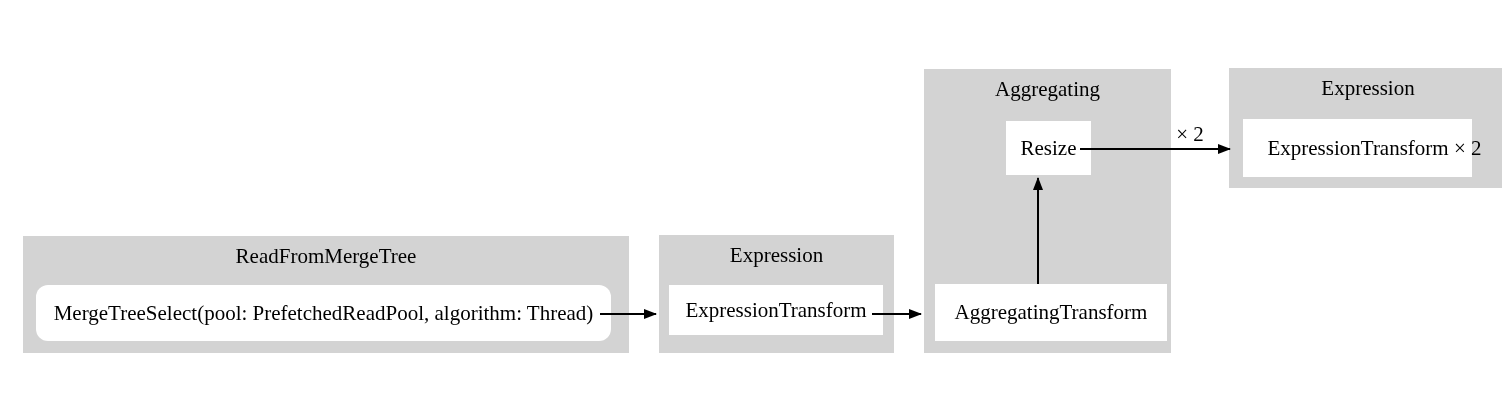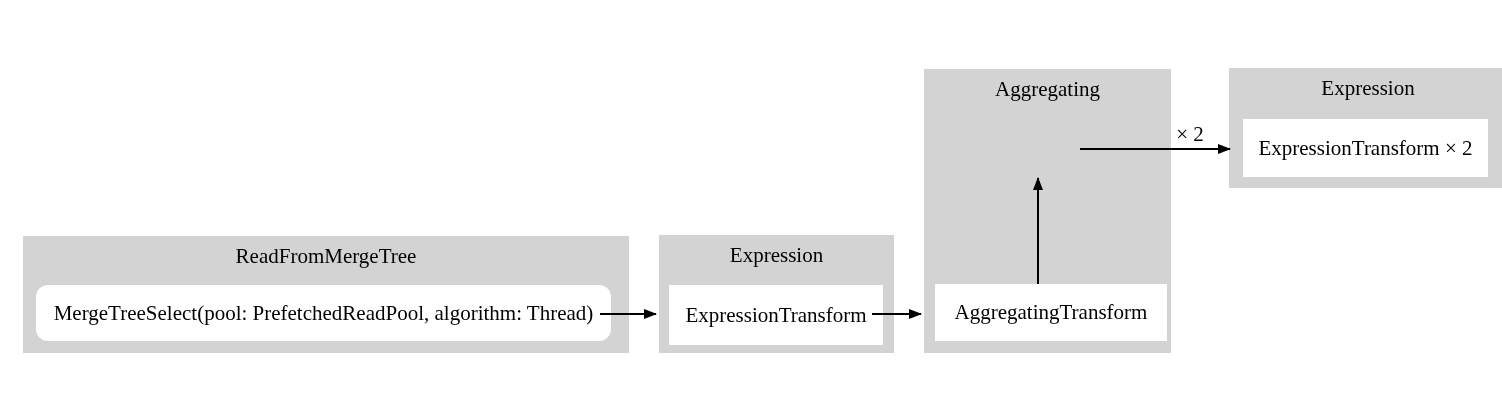--- a/index.html
+++ b/index.html
@@ -94,6 +94,9 @@
 
   <div class="cluster c3">
     <div class="cluster-title">Aggregating</div>
+    <div class="node n1">
+      <span>Resize</span>
+    </div>
     <div class="node n2">
       <span>AggregatingTransform</span>
     </div>

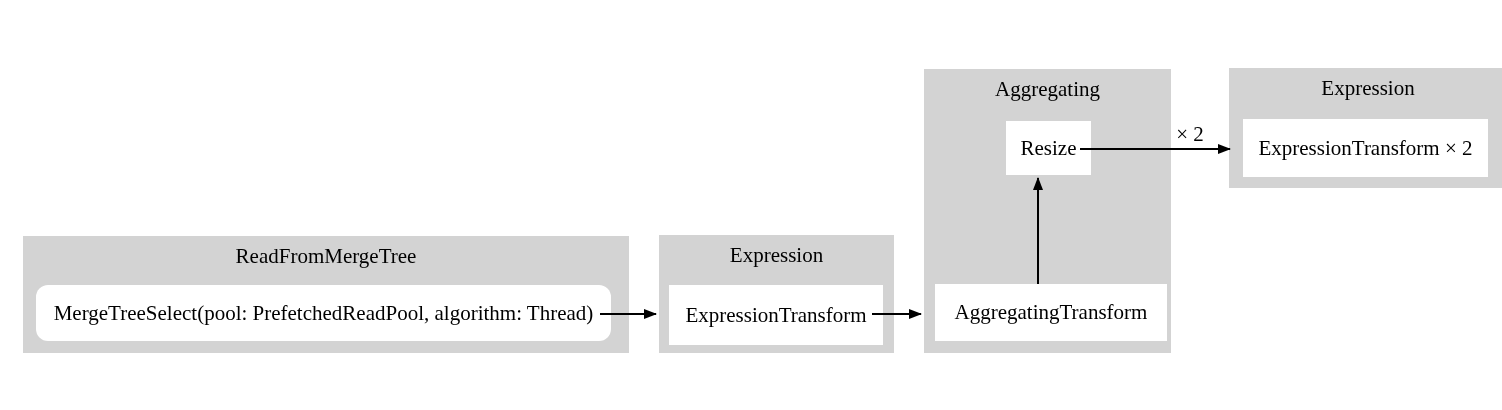--- a/index.html
+++ b/index.html
@@ -69,7 +69,7 @@
 
   
   .c4 { left: 1218px; top: 68px;  width: 278px; height: 120px; }
-  .c4 .n1 { left: 14px; top: 51px;  width: 245px; height: 58px; }
+  .c4 .n1 { left: 14px; top: 51px;  width: 195px; height: 58px; padding-left: 34px; }
 
   .el4 { left: 1164px; top: 123px; width: 52px; height: 22px; }
 </style>

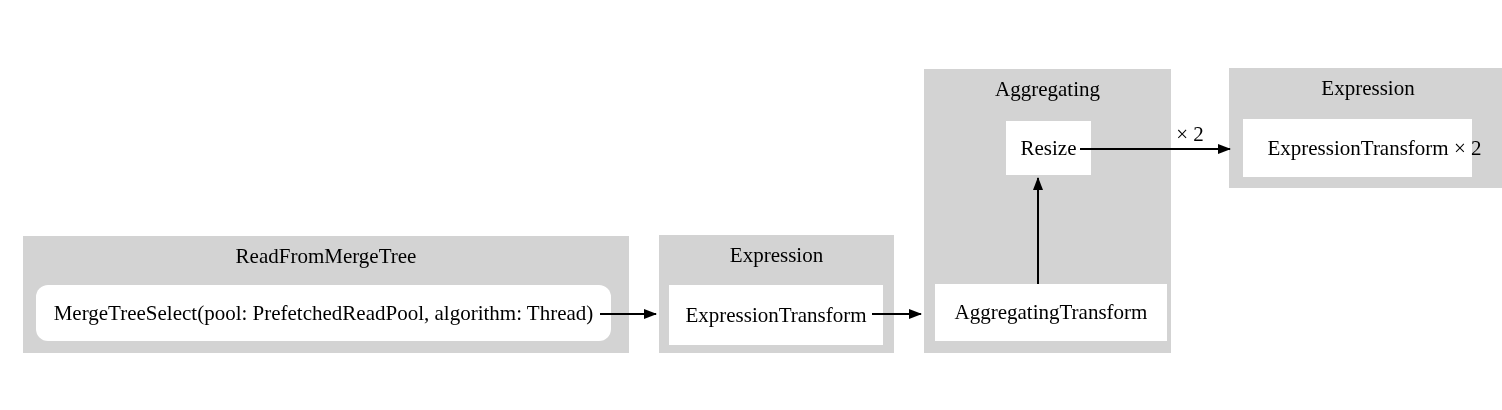--- a/index.html
+++ b/index.html
@@ -60,7 +60,7 @@
 
   
   .c2 { left: 648px;  top: 235px; width: 235px; height: 118px; }
-  .c2 .n1 { left: 10px; top: 50px;  width: 214px; height: 60px; text-align: center; }
+  .c2 .n1 { left: 10px; top: 50px;  width: 214px; height: 50px; text-align: center; }
 
   
   .c3 { left: 913px;  top: 69px;  width: 247px; height: 284px; }

